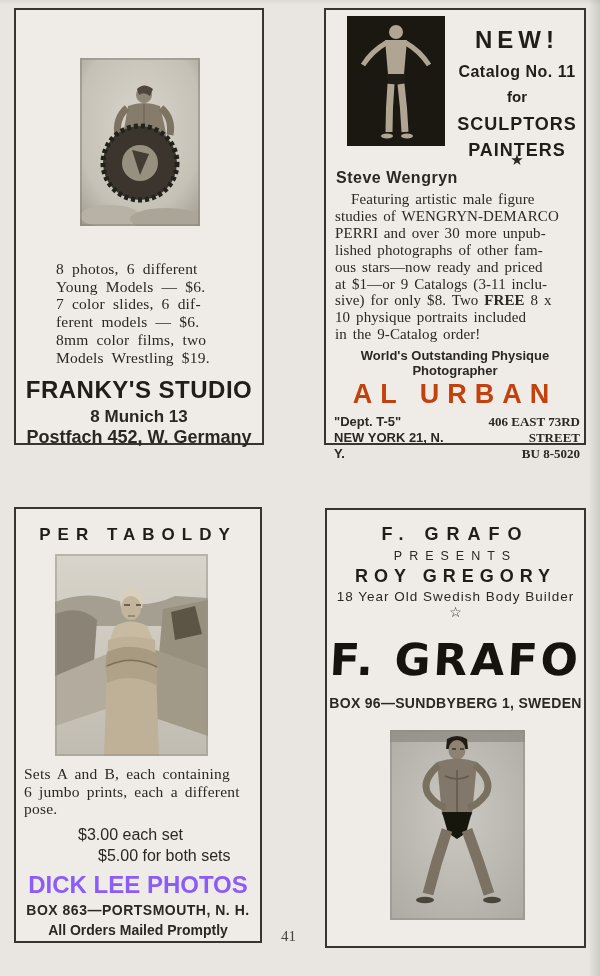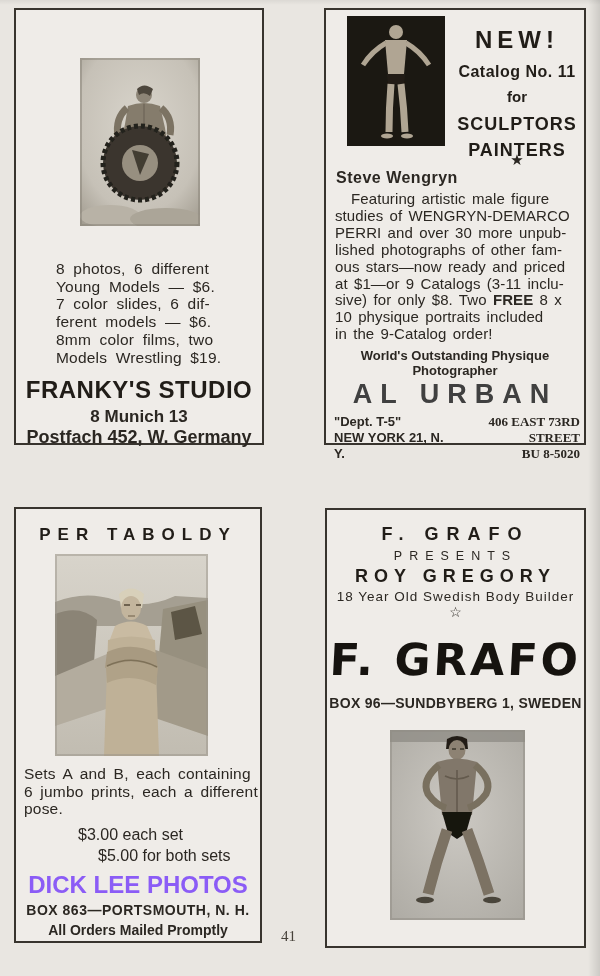--- a/index.html
+++ b/index.html
@@ -25,7 +25,7 @@
   .abs { position:absolute; }
   .ctr { left:0; width:100%; text-align:center; }
   .b { font-weight:bold; }
-  .pre { white-space:pre-line; }
+  .pre { white-space:pre-line;font-family:Liberation Serif, serif; }
 
   
   .ad-franky { left:14px; top:8px; width:250px; height:437px; }

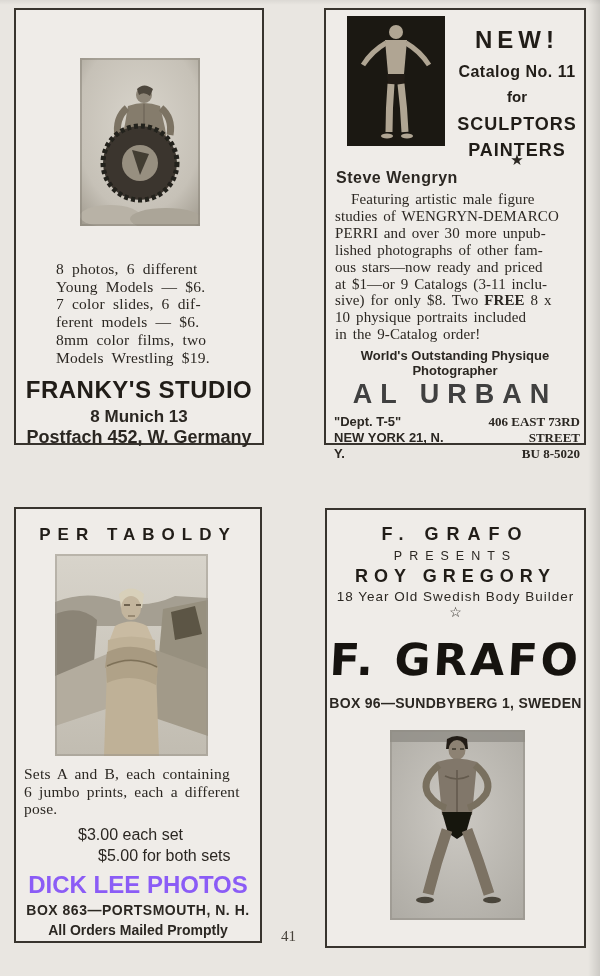--- a/index.html
+++ b/index.html
@@ -54,7 +54,7 @@
     word-spacing:2px; text-indent:16px; letter-spacing:0.1px;
   }
   .ad-urban .tagline { top:338px; font-size:13px; line-height:15px; }
-  .ad-urban .name { top:369px; font-size:27px; letter-spacing:8px; color:#404040; }
+  .ad-urban .name { top:369px; font-size:27px; letter-spacing:8px; color:#c2410c; }
   .ad-urban .addr-row {
     left:8px; top:404px; width:246px; display:flex; justify-content:space-between;
     font-size:13px; font-weight:bold; line-height:16px;

